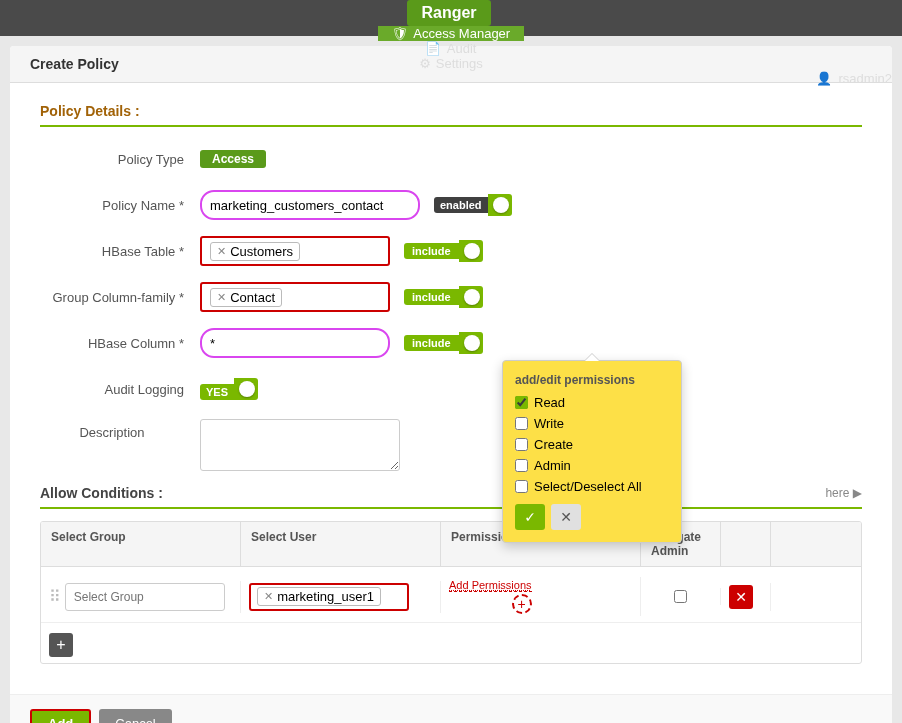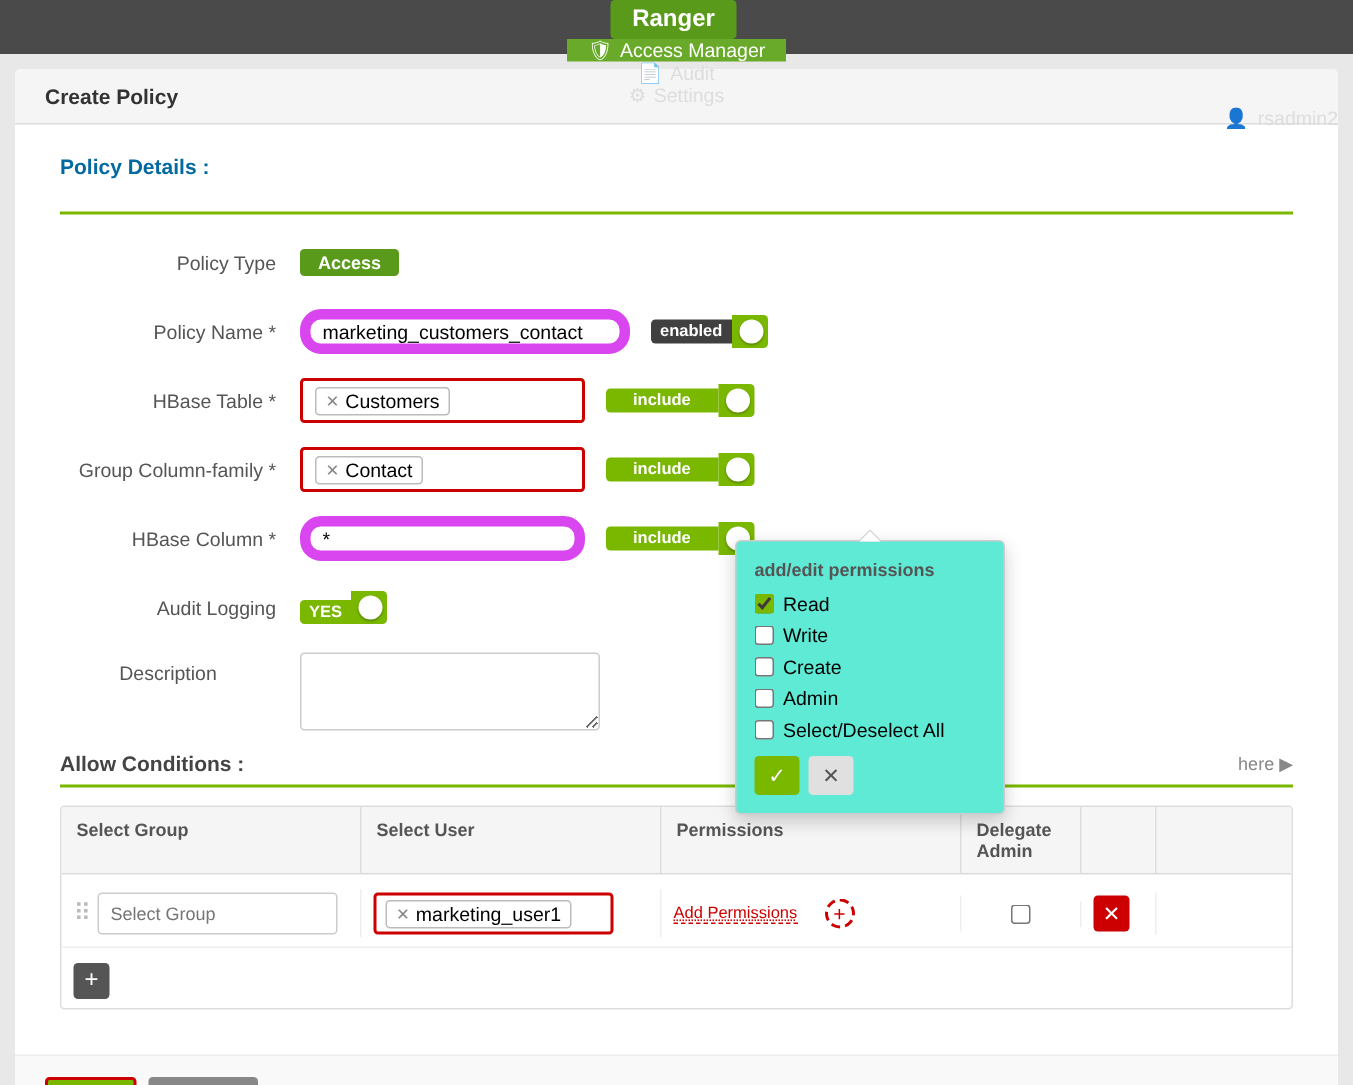--- a/index.html
+++ b/index.html
@@ -70,8 +70,8 @@
     .section-title {
       font-size: 14px;
       font-weight: bold;
-      color: #0369a1;
-      padding-bottom: 22px;
+      color: #a16207;
+      padding-bottom: 6px;
       border-bottom: 2px solid #7ab800;
       margin-bottom: 16px;
     }

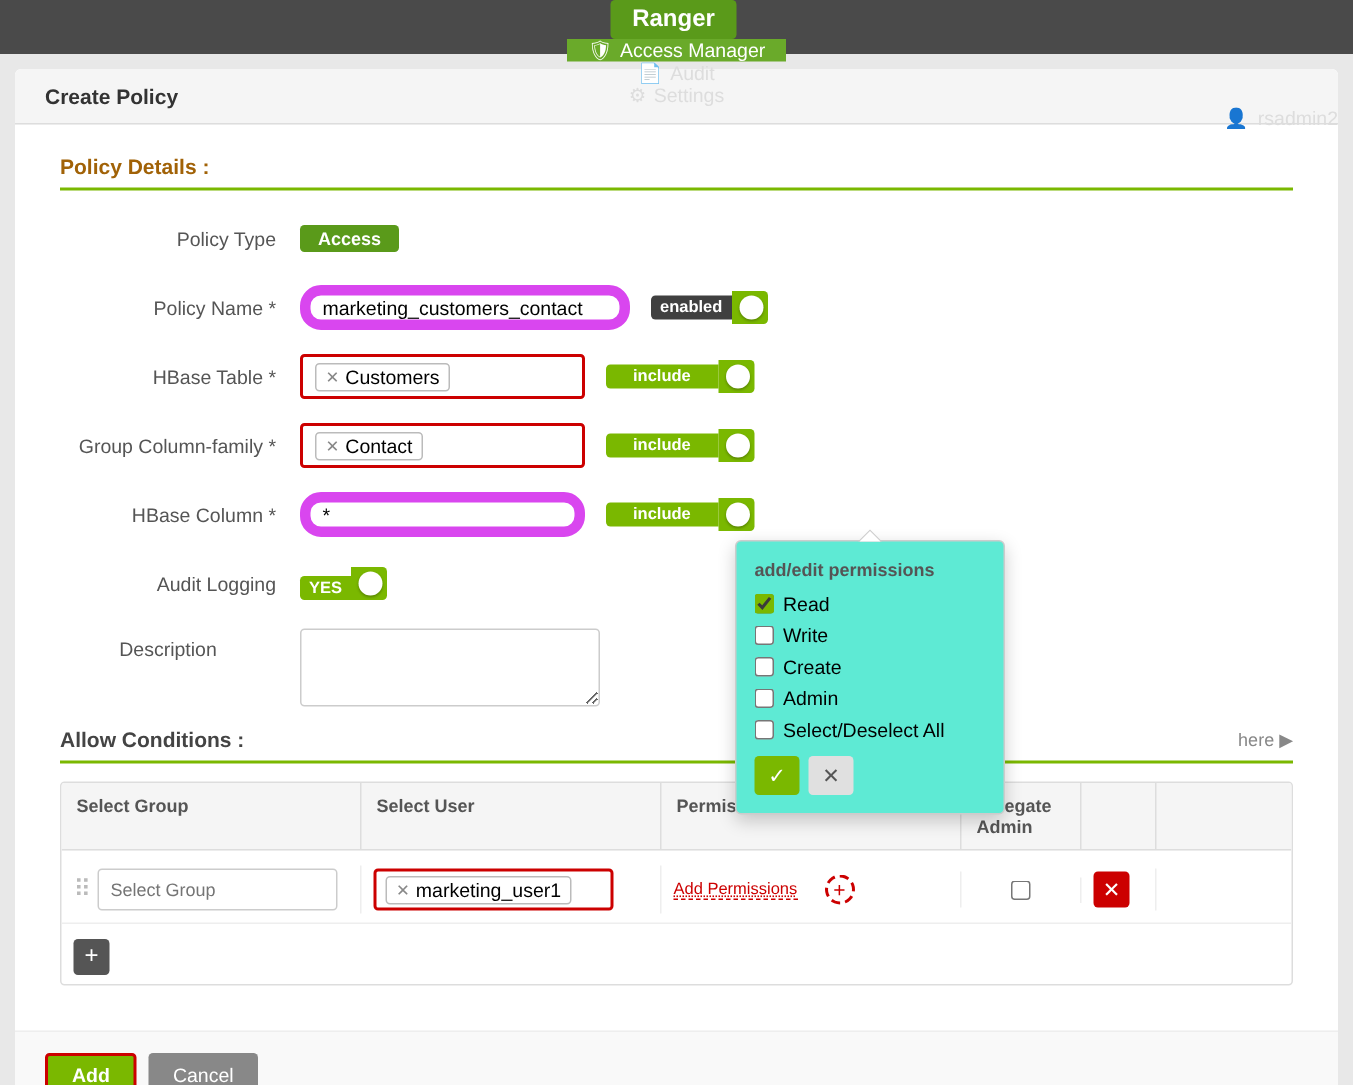--- a/index.html
+++ b/index.html
@@ -102,7 +102,7 @@
     }
 
     .form-input-red {
-      border: 7px solid #d946ef;
+      border: 2px solid #d946ef;
       border-radius: 14px;
       padding: 4px 8px;
       height: 30px;

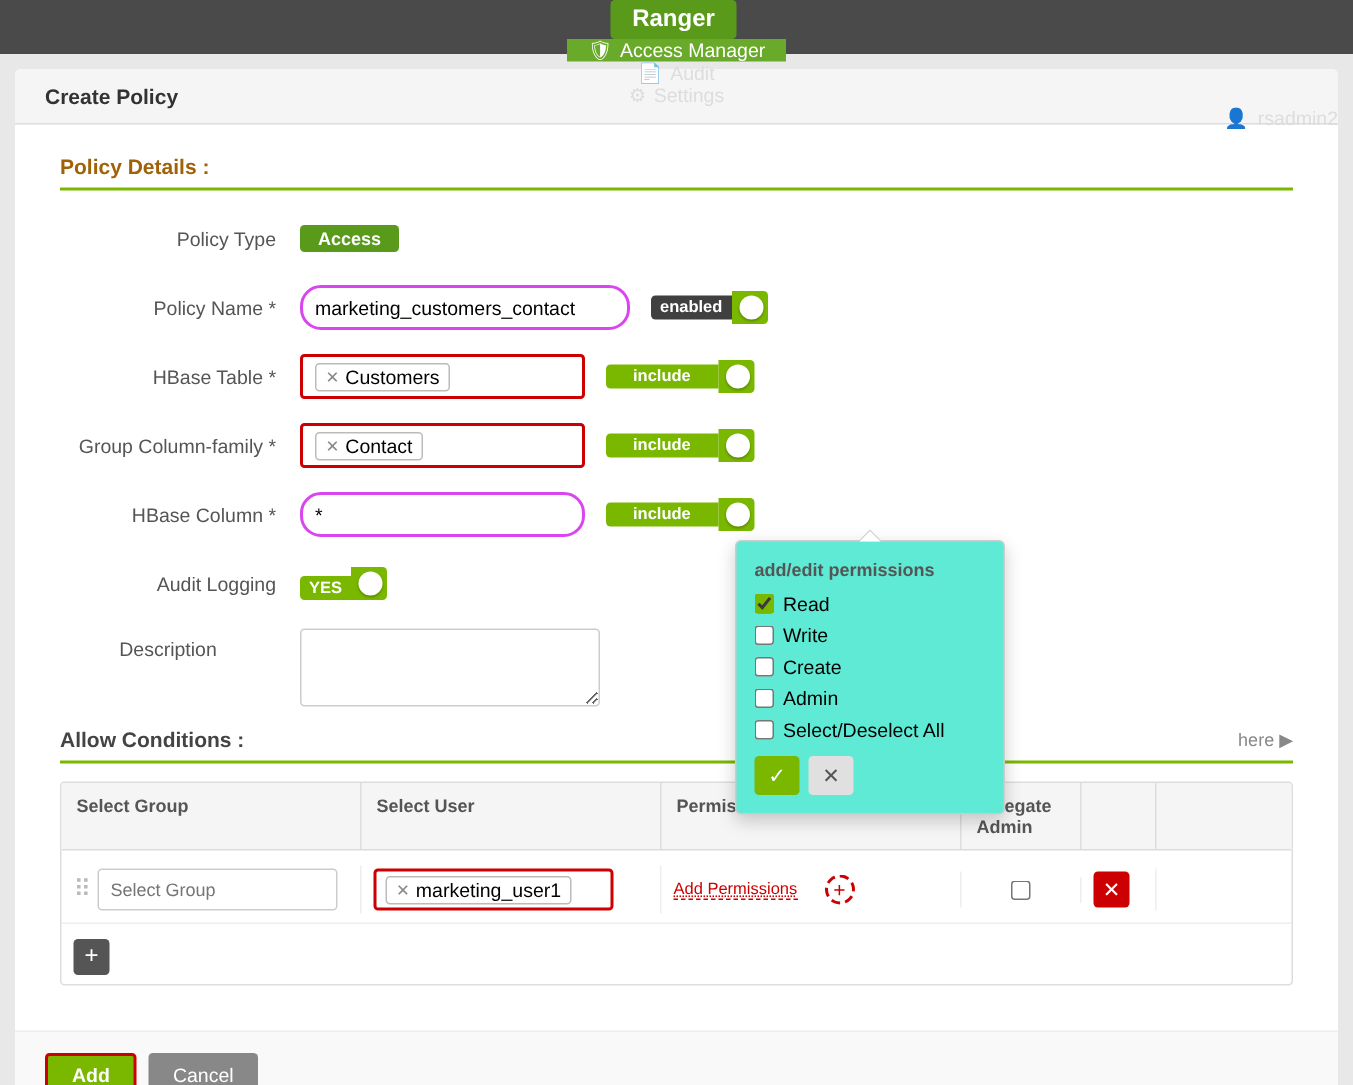--- a/index.html
+++ b/index.html
@@ -218,7 +218,7 @@
       color: white;
       font-size: 11px;
       font-weight: bold;
-      padding: 2px 18px;
+      padding: 2px 8px;
       border-radius: 3px 0 0 3px;
     }
     .include-toggle-part {

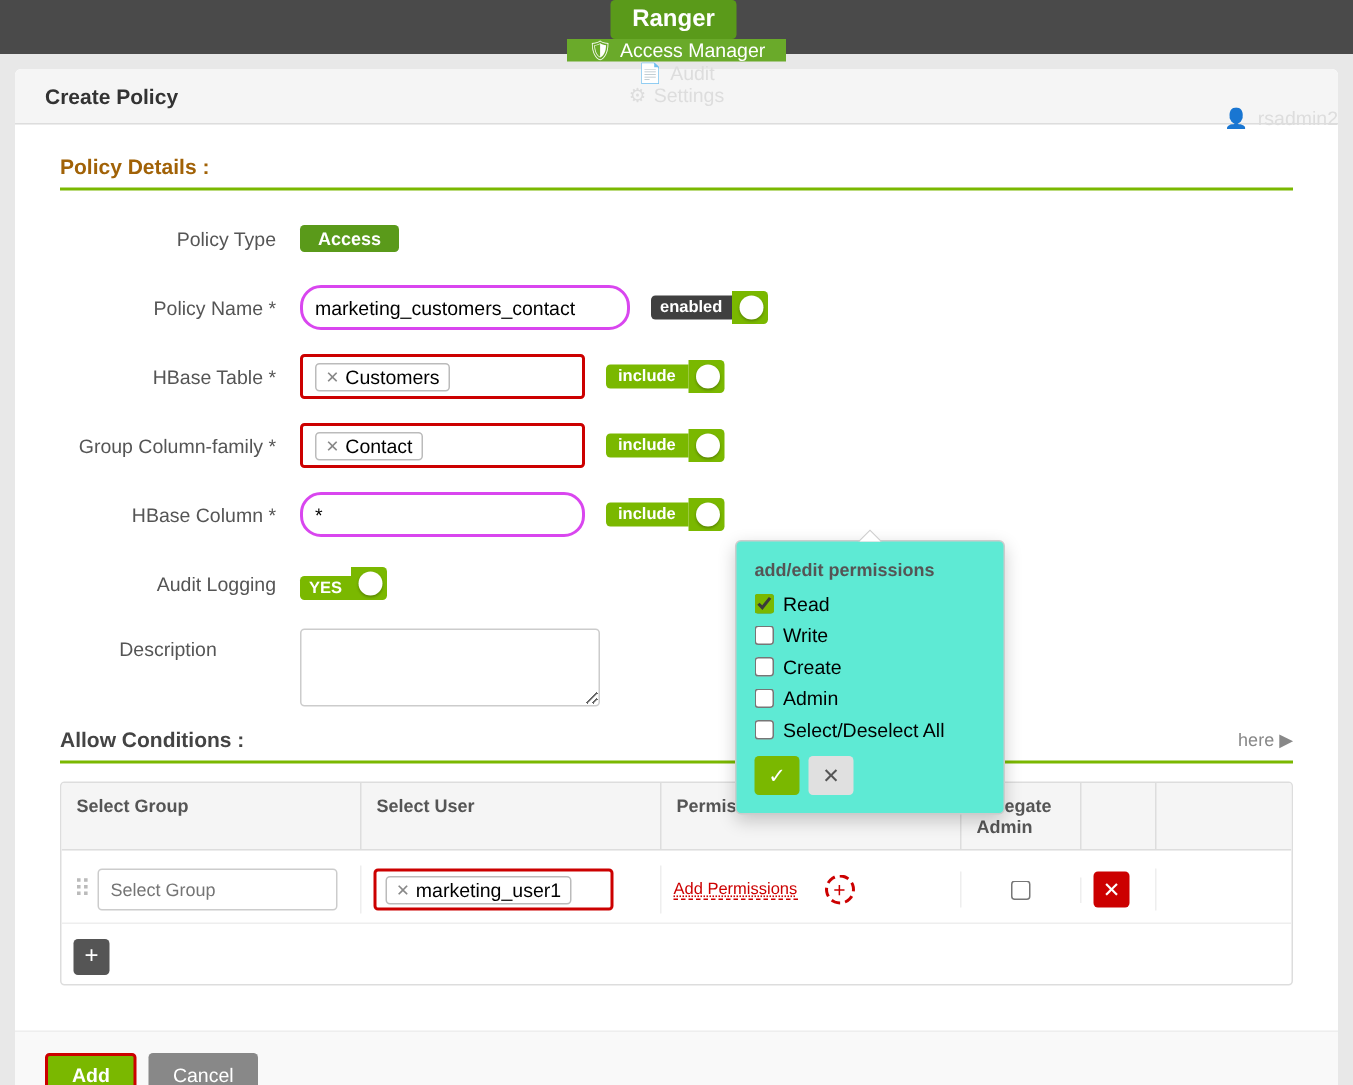--- a/index.html
+++ b/index.html
@@ -435,7 +435,7 @@
     
     .permissions-popup {
       position: absolute;
-      background: #5eead4;
+      background: #fde047;
       border: 1px solid #ccc;
       border-radius: 4px;
       box-shadow: 0 4px 12px rgba(0,0,0,0.2);
@@ -443,7 +443,7 @@
       z-index: 100;
       width: 180px;
       top: 360px;
-      left: 490px;
+      left: 502px;
     }
 
     .popup-title {

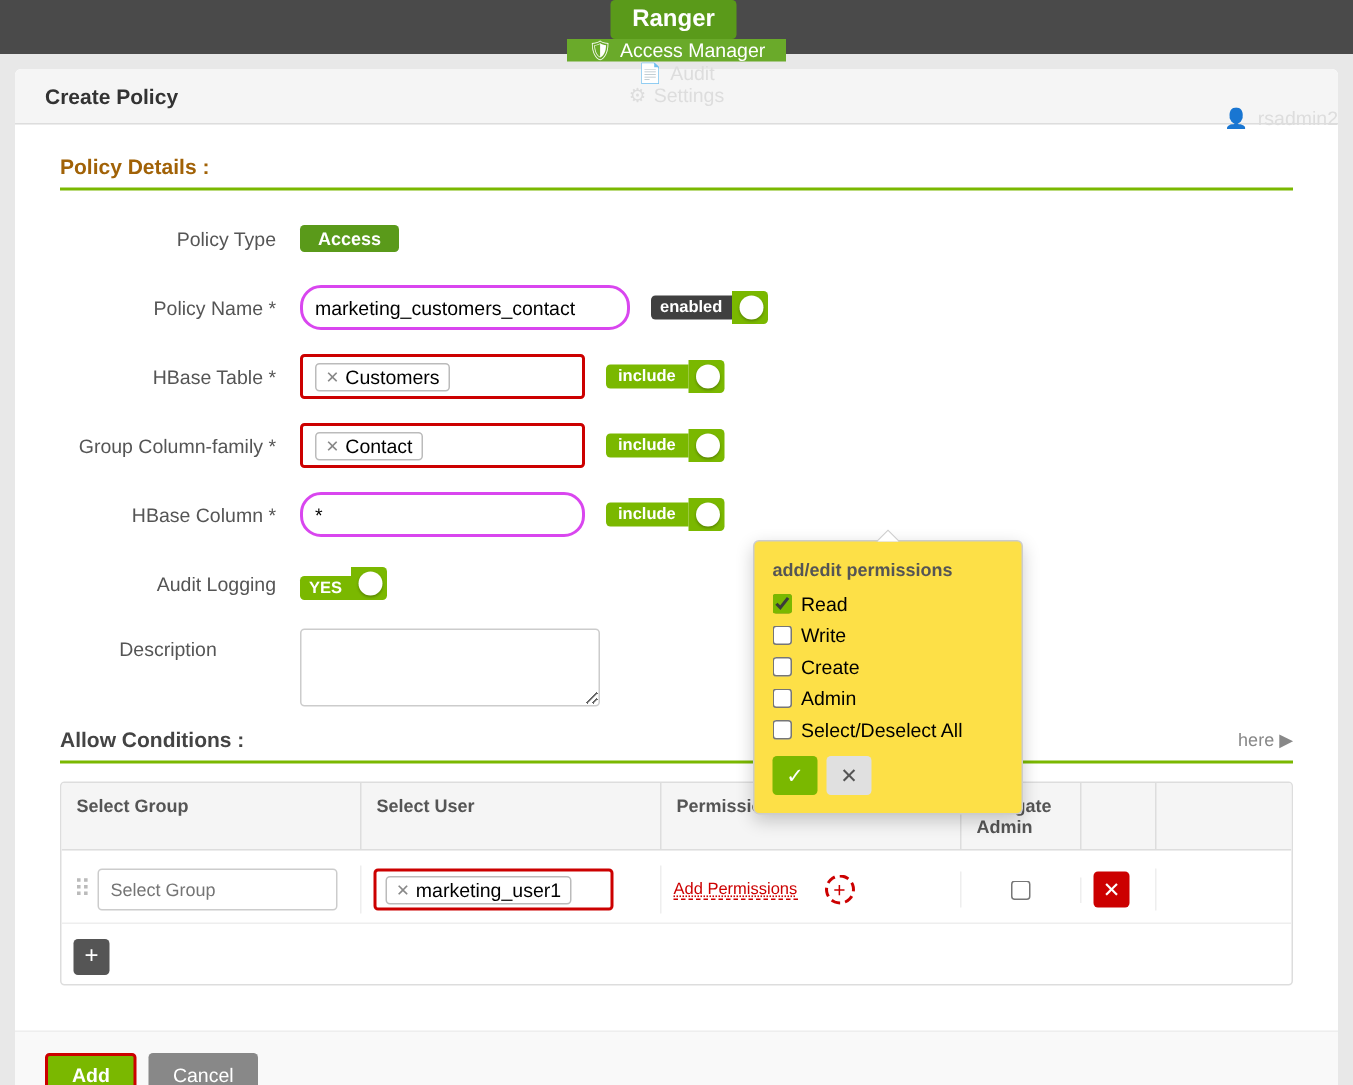--- a/index.html
+++ b/index.html
@@ -350,8 +350,9 @@
       cursor: pointer;
       text-decoration: none;
       display: flex;
-      align-items: center;
-      gap: 18px;
+      flex-direction: column;
+      align-items: flex-end;
+      gap: 2px;
     }
 
     .plus-circle {

